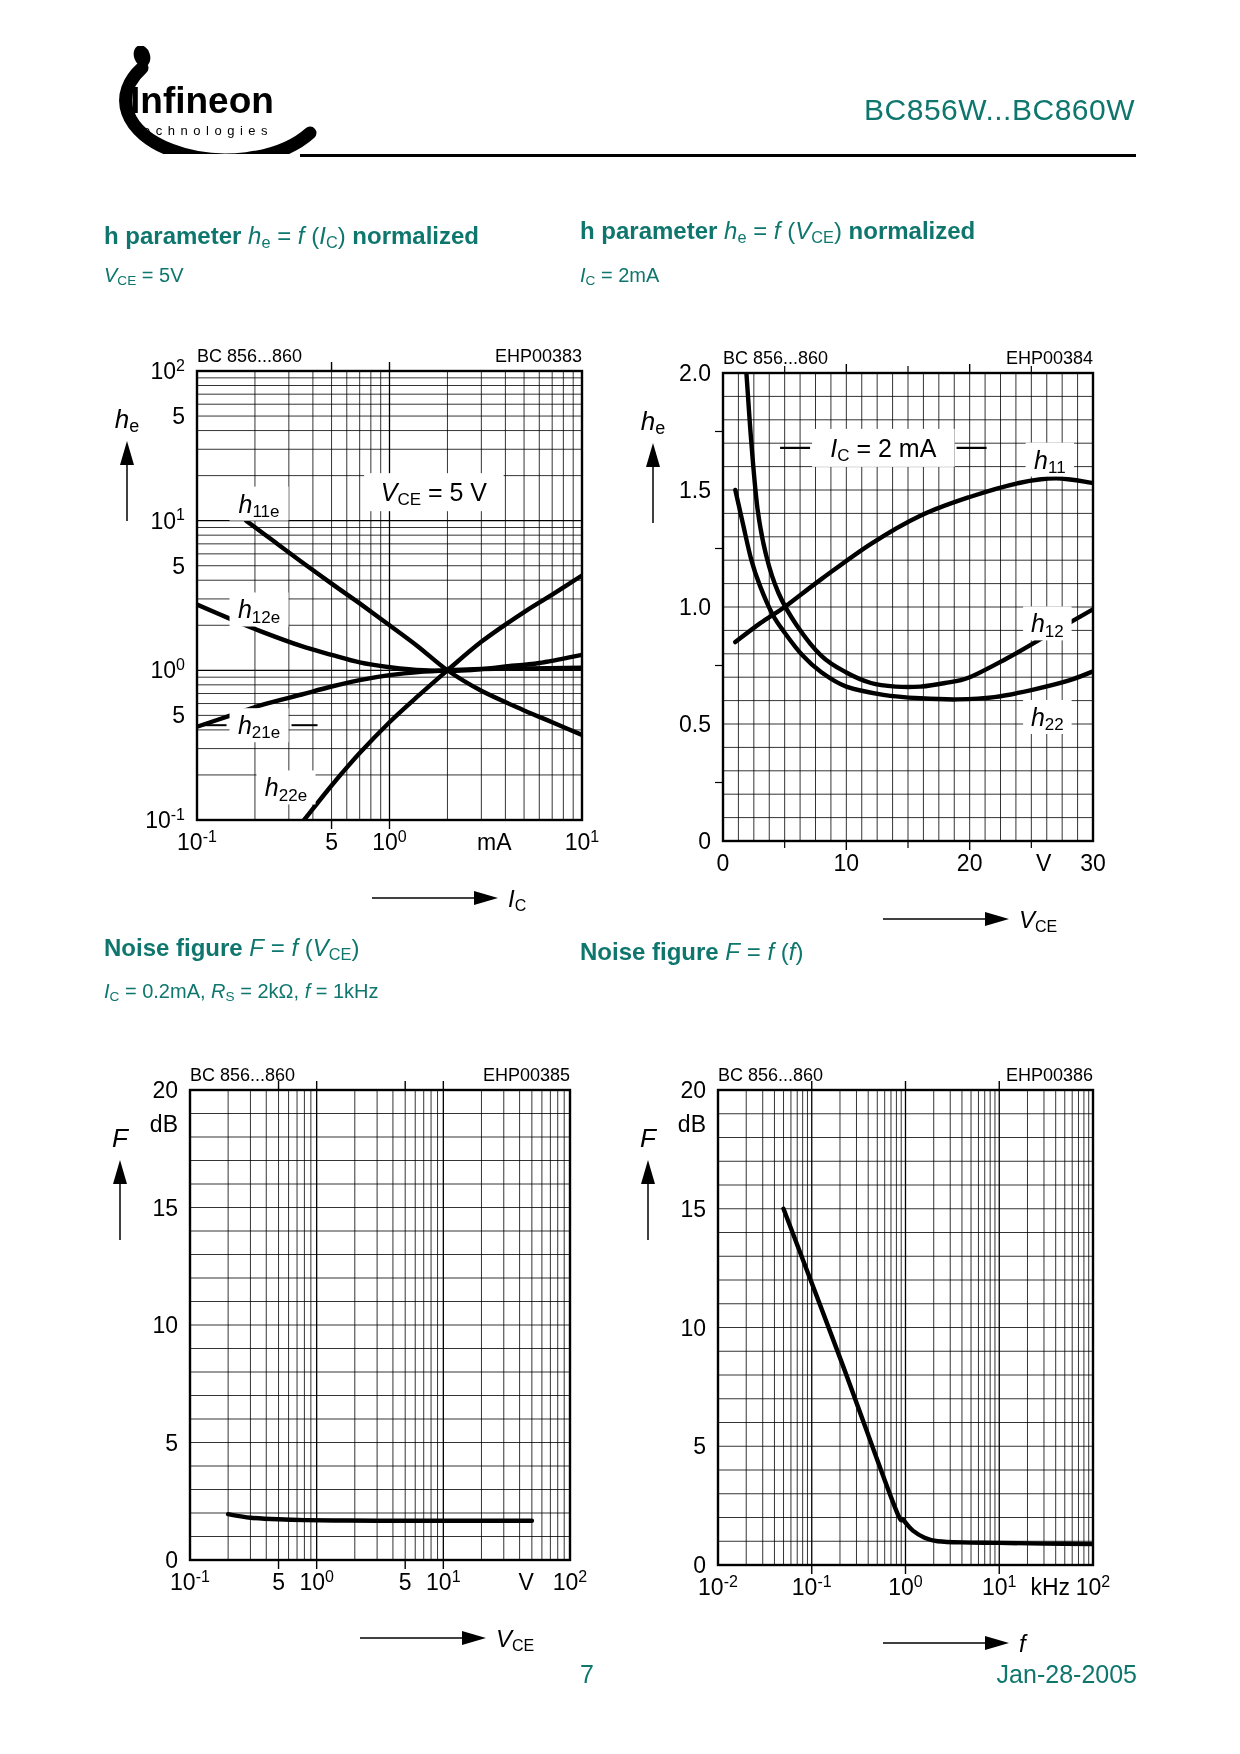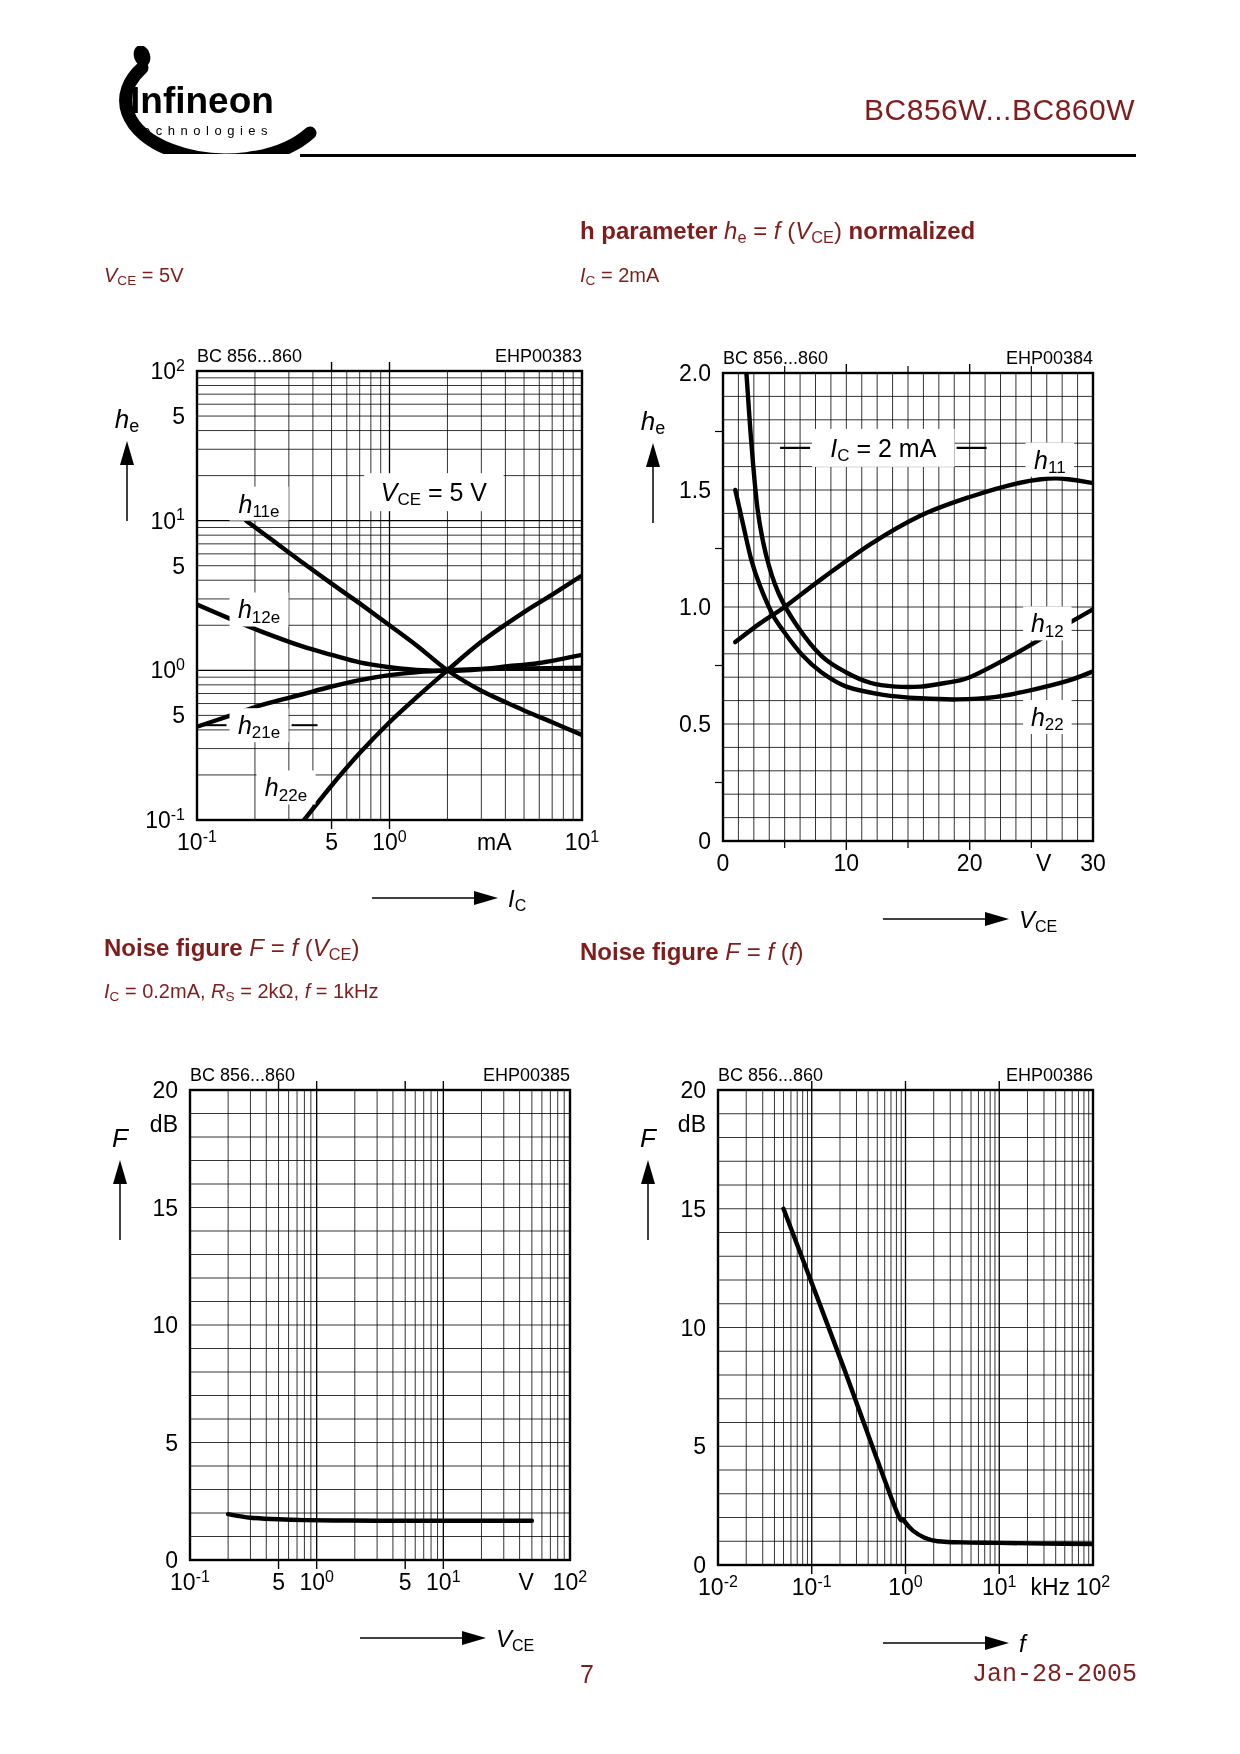--- a/index.html
+++ b/index.html
@@ -3,7 +3,7 @@
 <meta charset="utf-8">
 <style>
   html,body{margin:0;padding:0;background:#fff;}
-  .page{position:relative;width:1240px;height:1754px;background:#fff;color:#7f1d1d;
+  .page{position:relative;width:1240px;height:1754px;background:#fff;color:#0f766e;
         font-family:"Liberation Sans", sans-serif;overflow:hidden;}
   .logo-svg{position:absolute;left:92px;top:46px;}
   .product-title{position:absolute;right:105px;top:93px;font-size:30px;font-weight:normal;letter-spacing:.5px;}

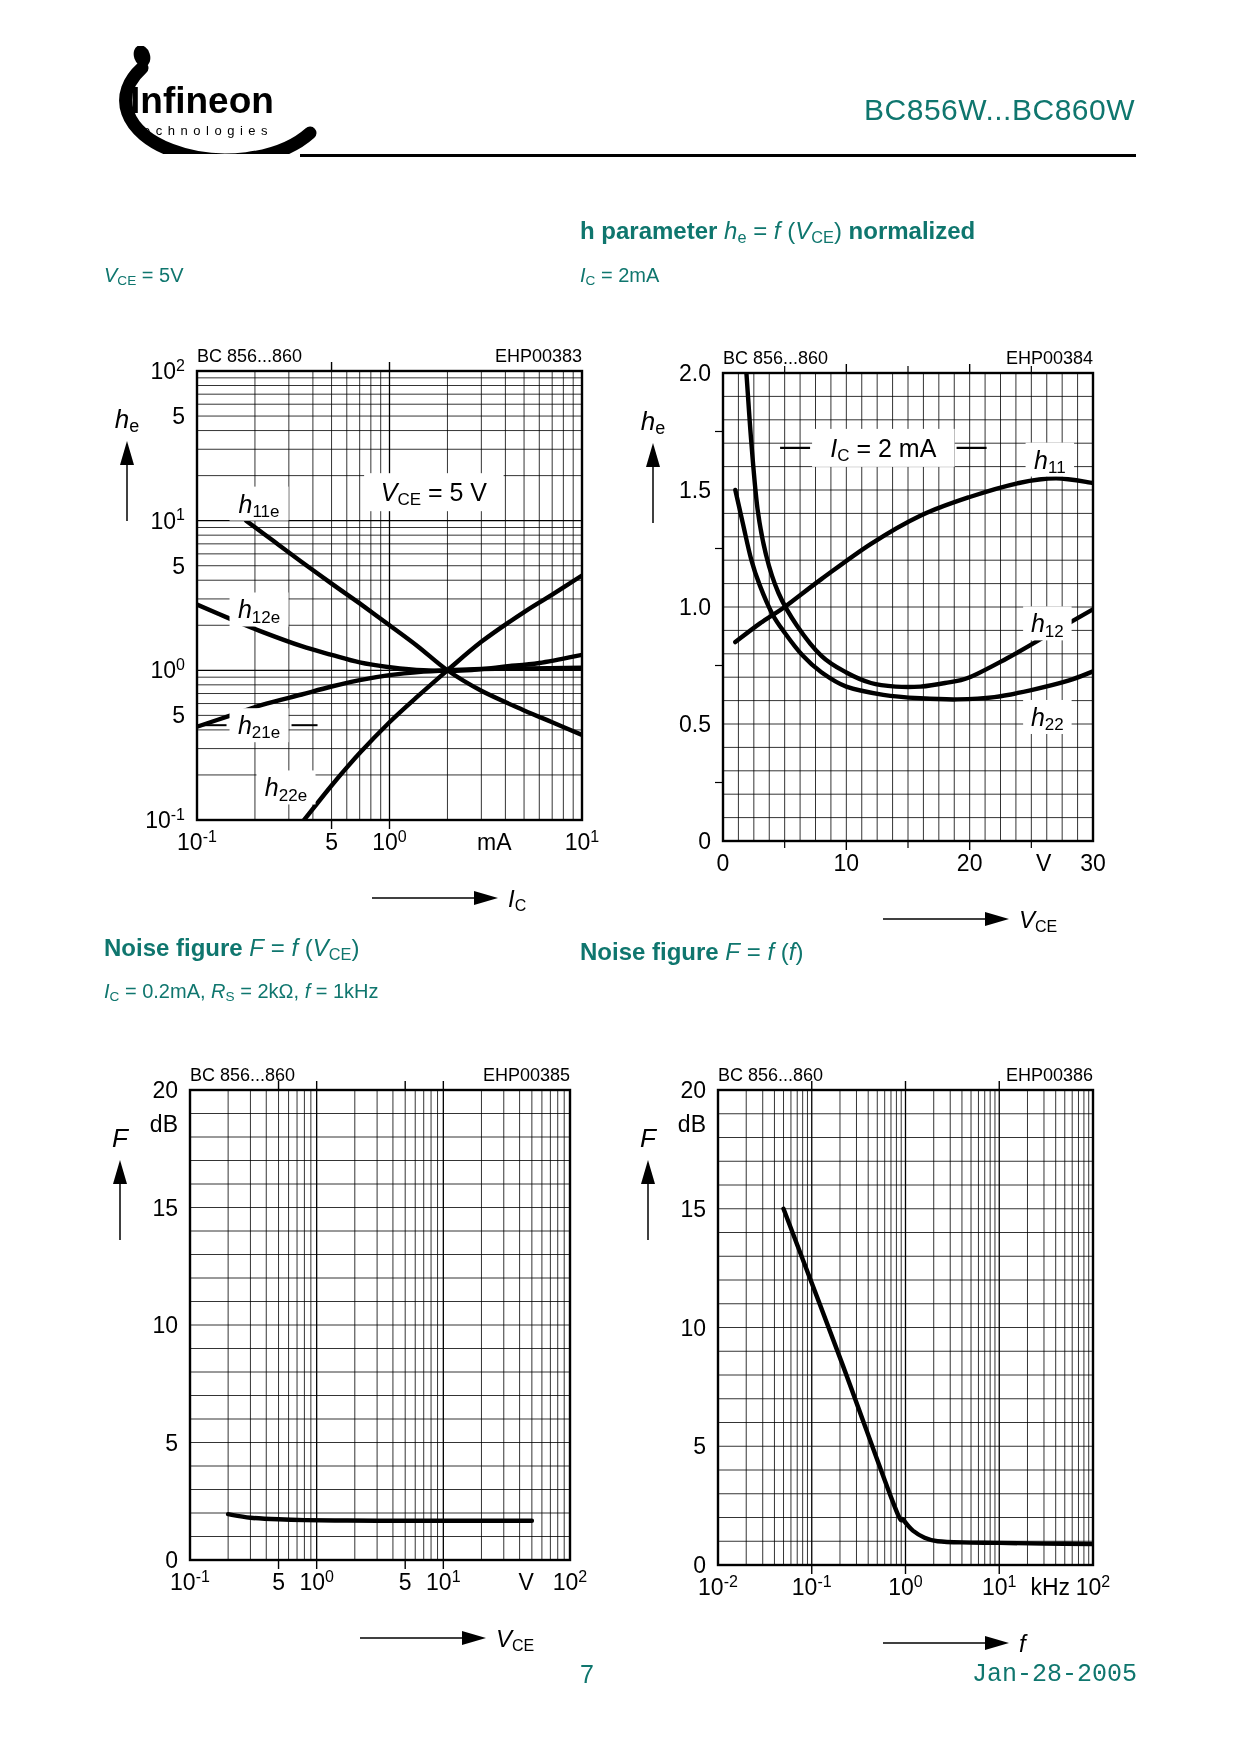--- a/index.html
+++ b/index.html
@@ -41,6 +41,7 @@
   <div class="product-title">BC856W...BC860W</div>
   <div class="rule"></div>
 
+  <div class="sec-title t1"><span class="b">h parameter </span><span class="i">h</span><span class="sb">e</span><span> = </span><span class="i">f</span><span> (</span><span class="i">I</span><span class="sb">C</span><span>) </span><span class="b">normalized</span></div>
   <div class="sec-sub st1"><span class="i">V</span><span class="sb">CE</span><span> = 5V</span></div>
 
   <div class="sec-title t2"><span class="b">h parameter </span><span class="i">h</span><span class="sb">e</span><span> = </span><span class="i">f</span><span> (</span><span class="i">V</span><span class="sb">CE</span><span>) </span><span class="b">normalized</span></div>

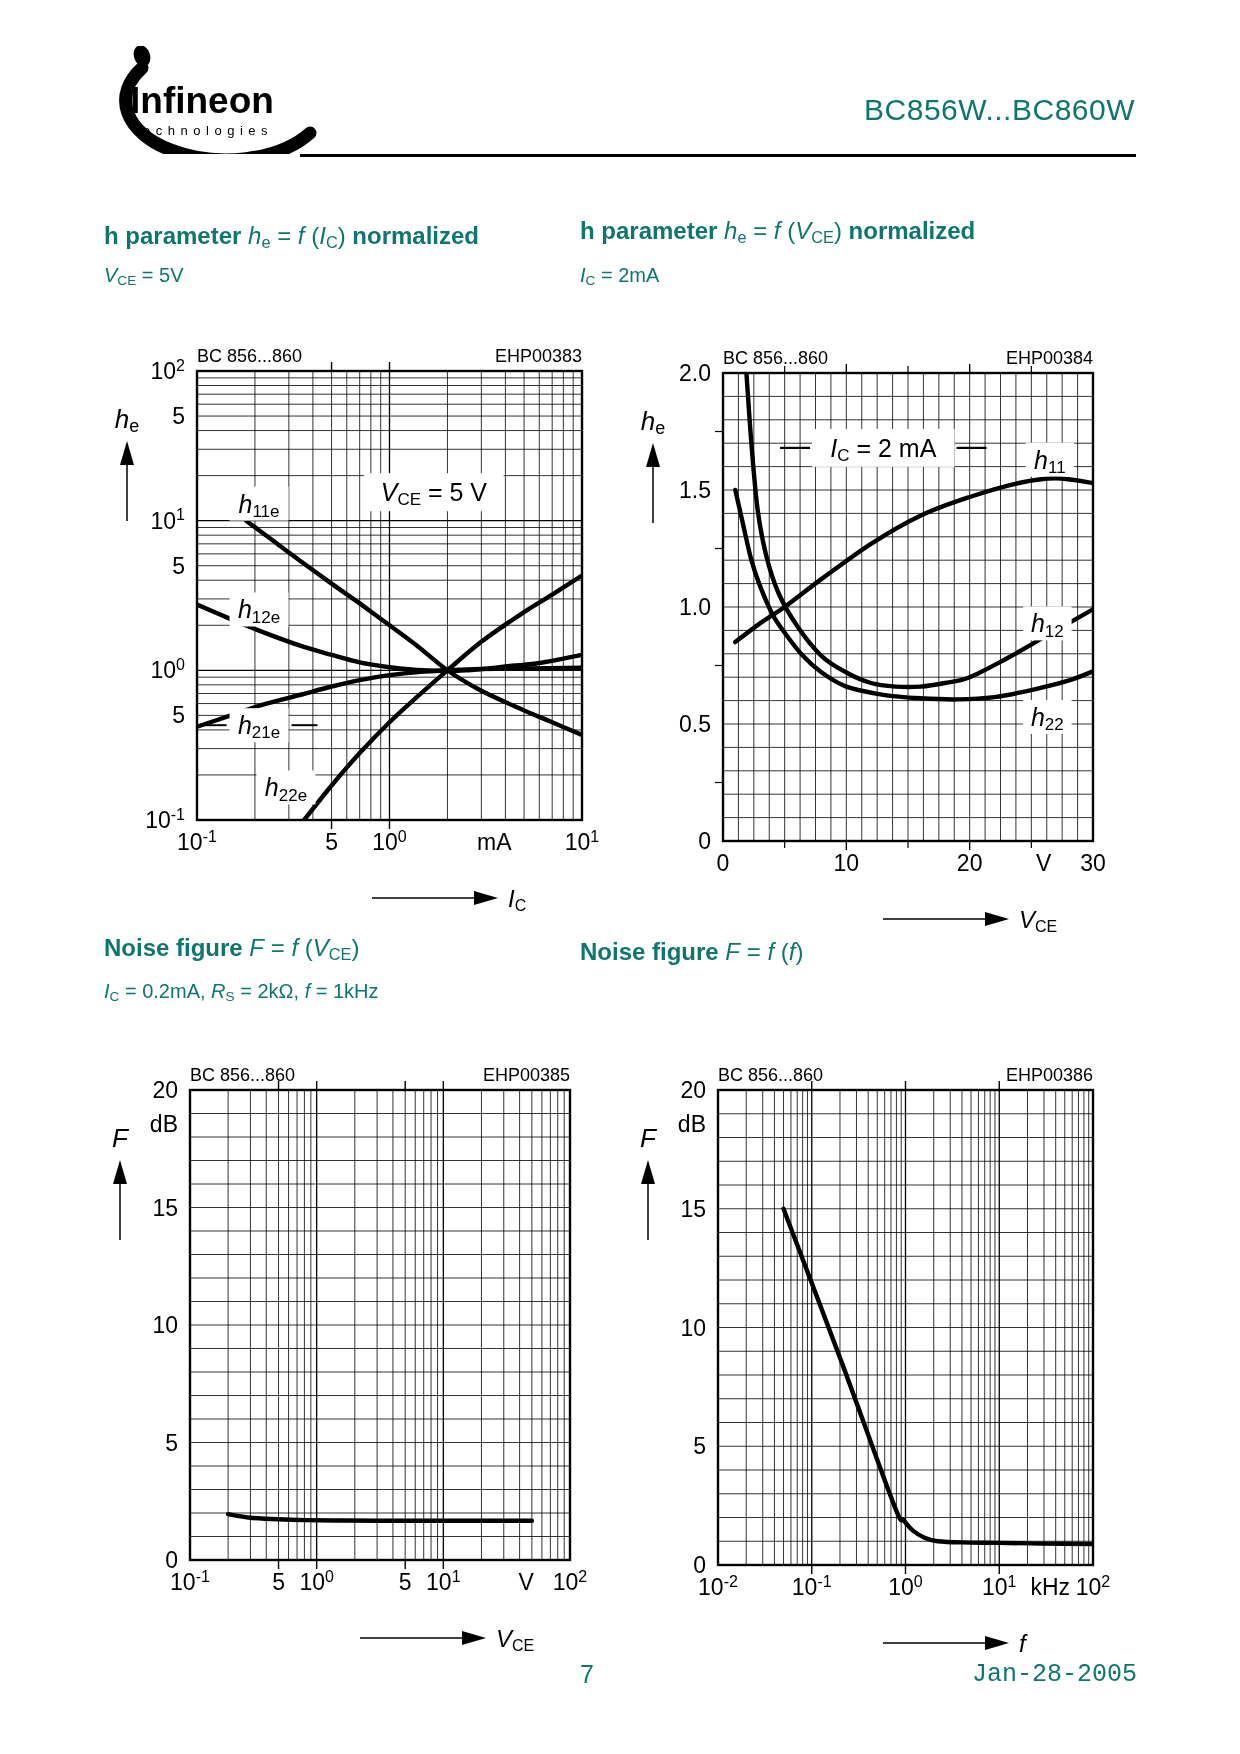--- a/index.html
+++ b/index.html
@@ -22,7 +22,7 @@
   .c3{left:100px;top:1050px;width:540px;height:655px}
   .c4{left:615px;top:1050px;width:535px;height:655px}
   .page-num{position:absolute;left:580px;top:1660px;font-size:25px;}
-  .date{position:absolute;right:103px;top:1660px;font-size:25px;font-family:Liberation Mono, monospace;}
+  .date{position:absolute;right:103px;top:1660px;font-size:25px;}
   .brand-name{font-weight:bold;font-size:37px;font-family:"Liberation Sans",sans-serif;}
   .brand-tag{font-size:13px;letter-spacing:5.5px;font-family:"Liberation Sans",sans-serif;}
 </style>

